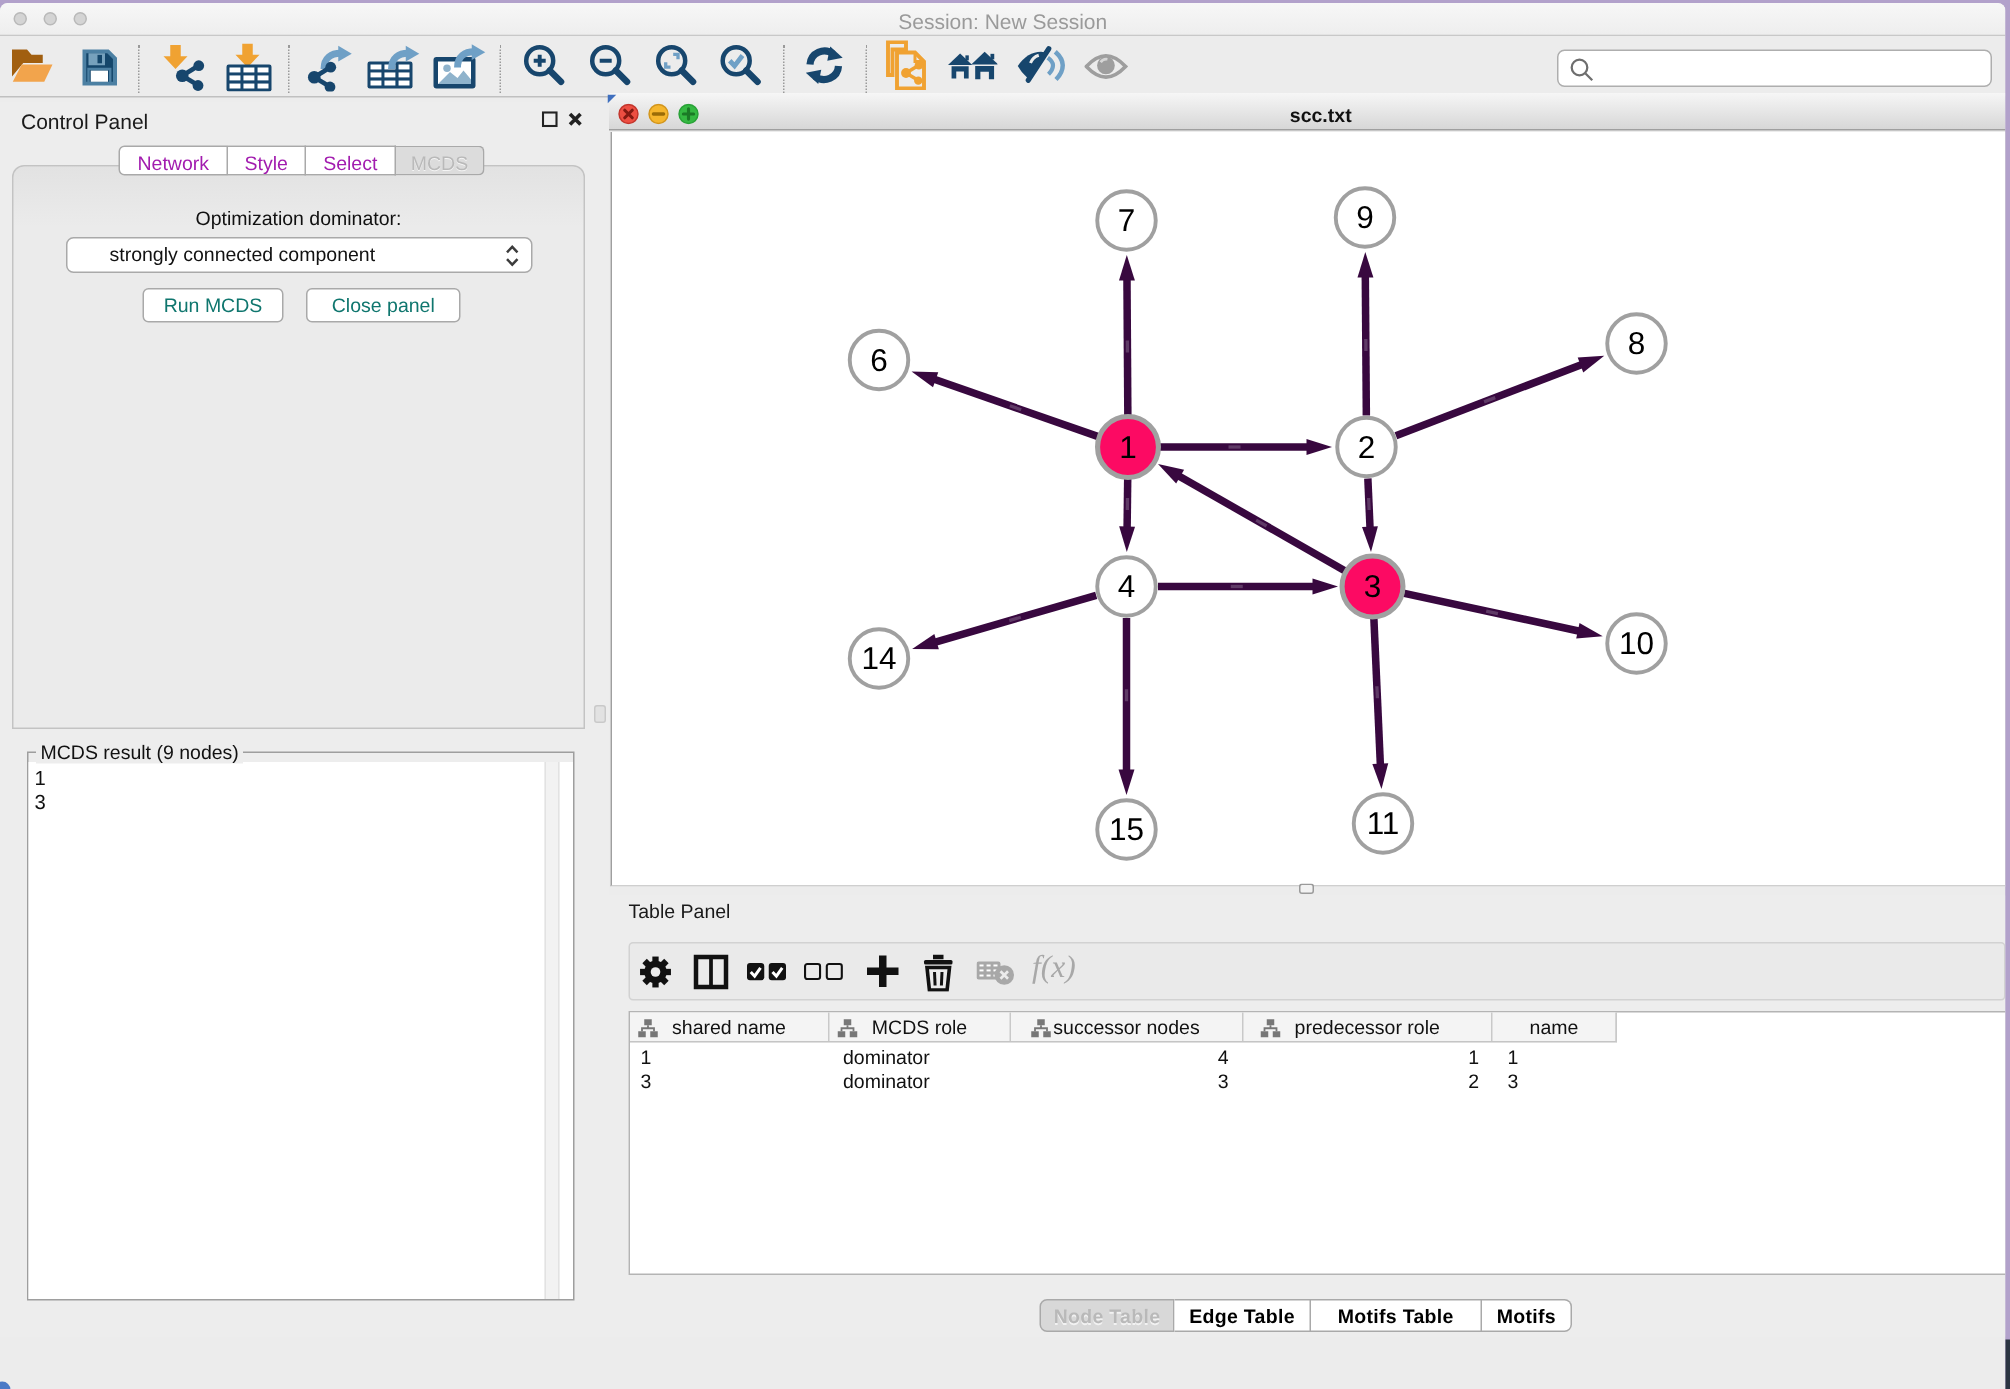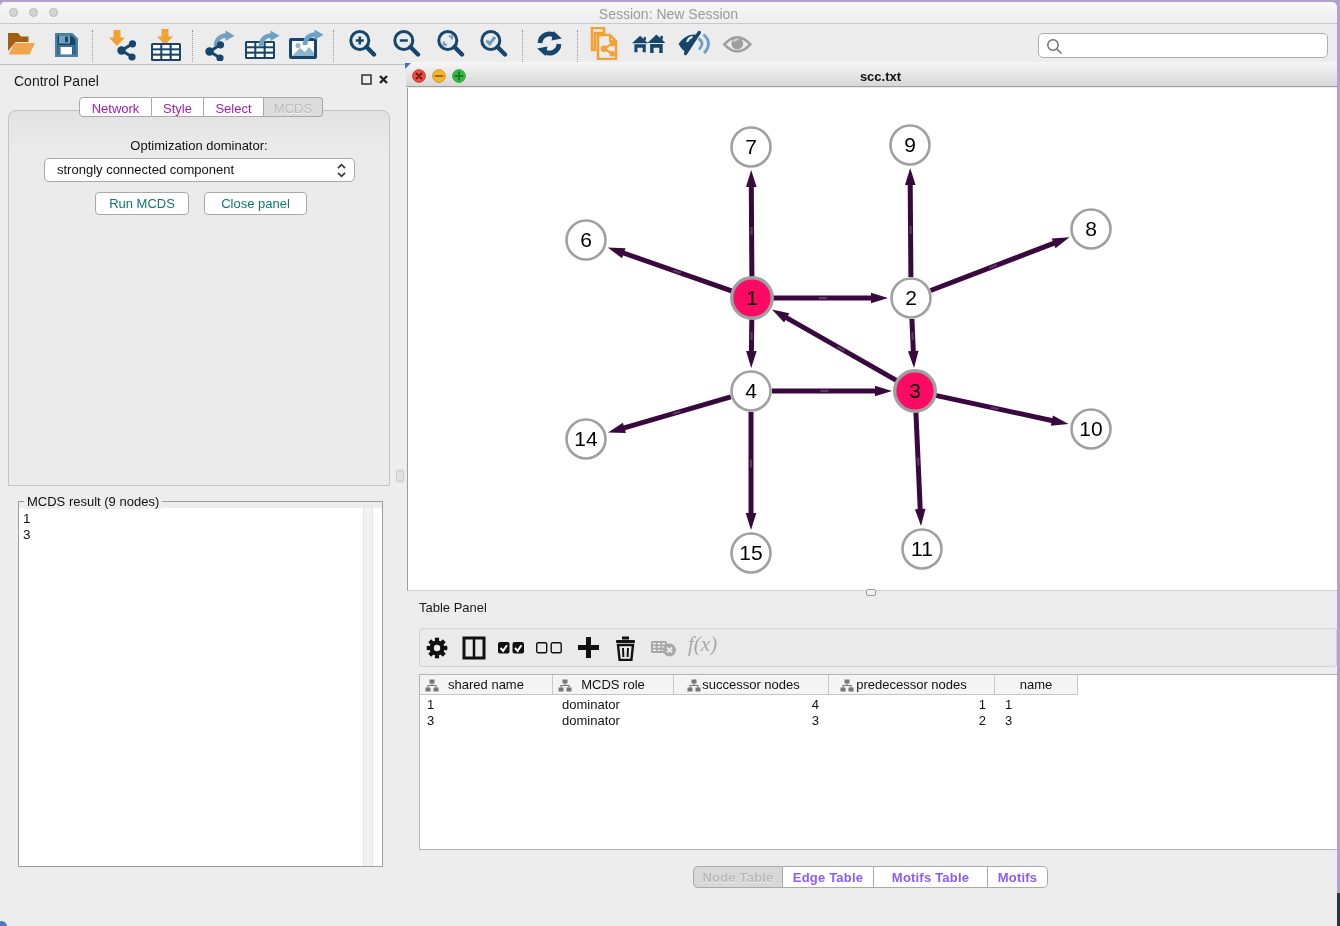--- a/index.html
+++ b/index.html
@@ -17,7 +17,7 @@
 .tab { position:absolute; top:29px; height:20px; z-index:2; background:#fff; border:1px solid #a9a9a9; font-size:13px; text-align:center; line-height:21px; color:#a21caf; }
 #tabpanel { position:absolute; left:8px; top:42px; width:382px; height:376px; background:linear-gradient(#e2e2e2, #ebebeb 40px); border:1px solid #c3c3c3; border-radius:8px 8px 0 0; }
 #optlabel { position:absolute; left:0; top:27px; width:380px; text-align:center; font-size:13px; color:#111; }
-#dropdown { position:absolute; left:35px; top:47px; width:311px; height:24px; background:#fff; border:1px solid #a9a9a9; border-radius:5px; font-size:13px; line-height:22px; padding-left:12px; color:#111; }
+#dropdown { position:absolute; left:35px; top:47px; width:311px; height:24px; background:#fff; border:1px solid #a9a9a9; border-radius:5px; font-size:13px; line-height:22px; padding-left:28px; color:#111; }
 .btn { position:absolute; top:81px; height:23px; background:#fff; border:1px solid #a9a9a9; border-radius:4px; font-size:13px; text-align:center; line-height:21px; color:#0f766e; }
 #mcdsbox { position:absolute; left:18px; top:433px; width:365px; height:366px; border:1px solid #9e9e9e; }
 #mcdstitle { position:absolute; left:5px; top:-8px; background:#ededed; padding:0 3px; font-size:13px; color:#111; }

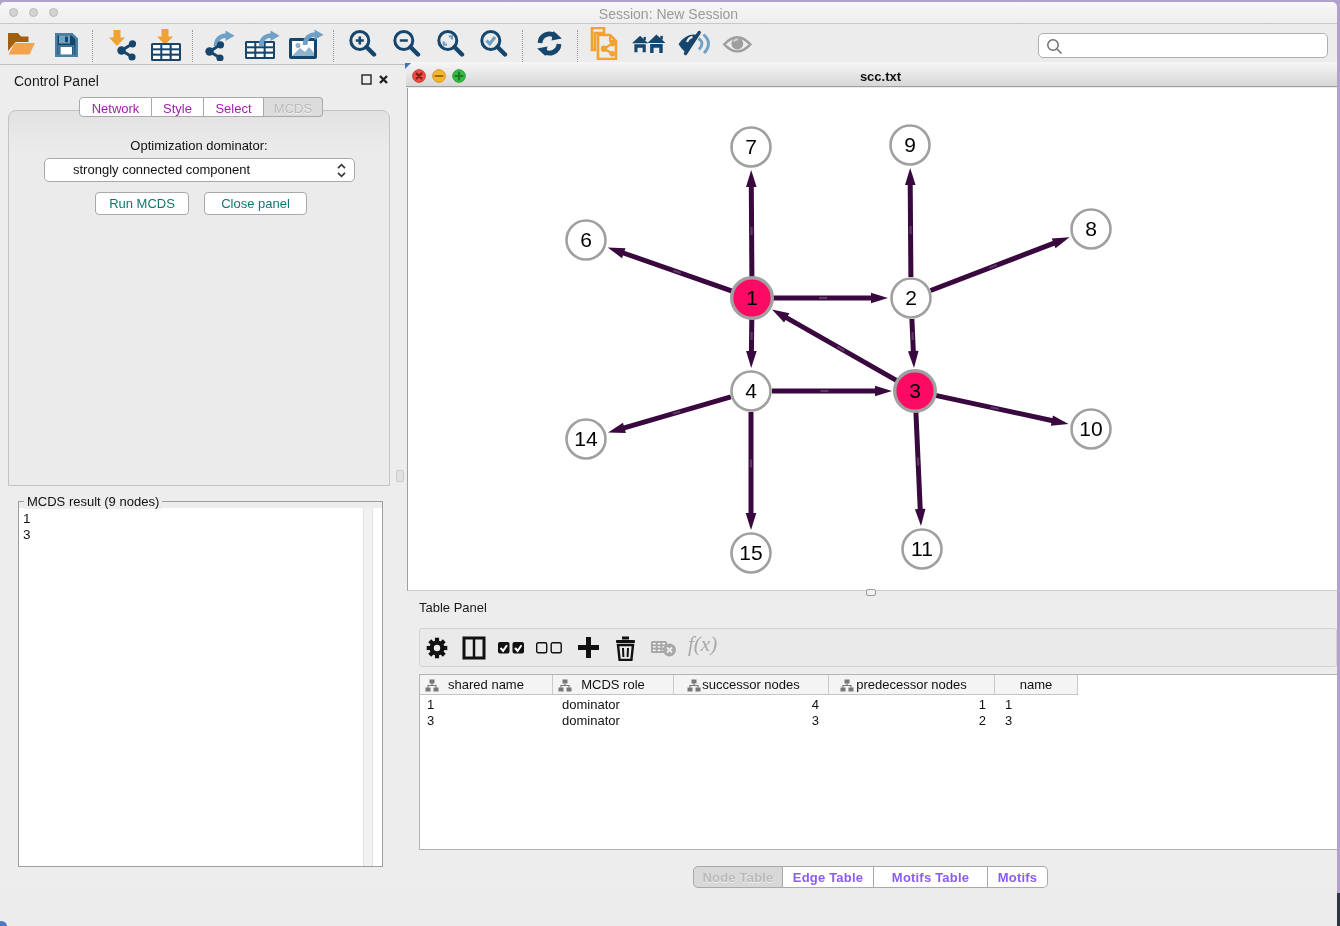--- a/index.html
+++ b/index.html
@@ -408,7 +408,7 @@
         <div class="th" style="left:0;width:133px">shared name</div>
         <div class="th" style="left:133px;width:121px">MCDS role</div>
         <div class="th" style="left:254px;width:155px">successor nodes</div>
-        <div class="th" style="left:409px;width:166px">predecessor nodes</div>
+        <div class="th" style="left:409px;width:166px">predecessor role</div>
         <div class="th" style="left:575px;width:83px">name</div>
       </div>
       <svg style="position:absolute;left:5px;top:4px" width="14" height="13" viewBox="0 0 14 13">

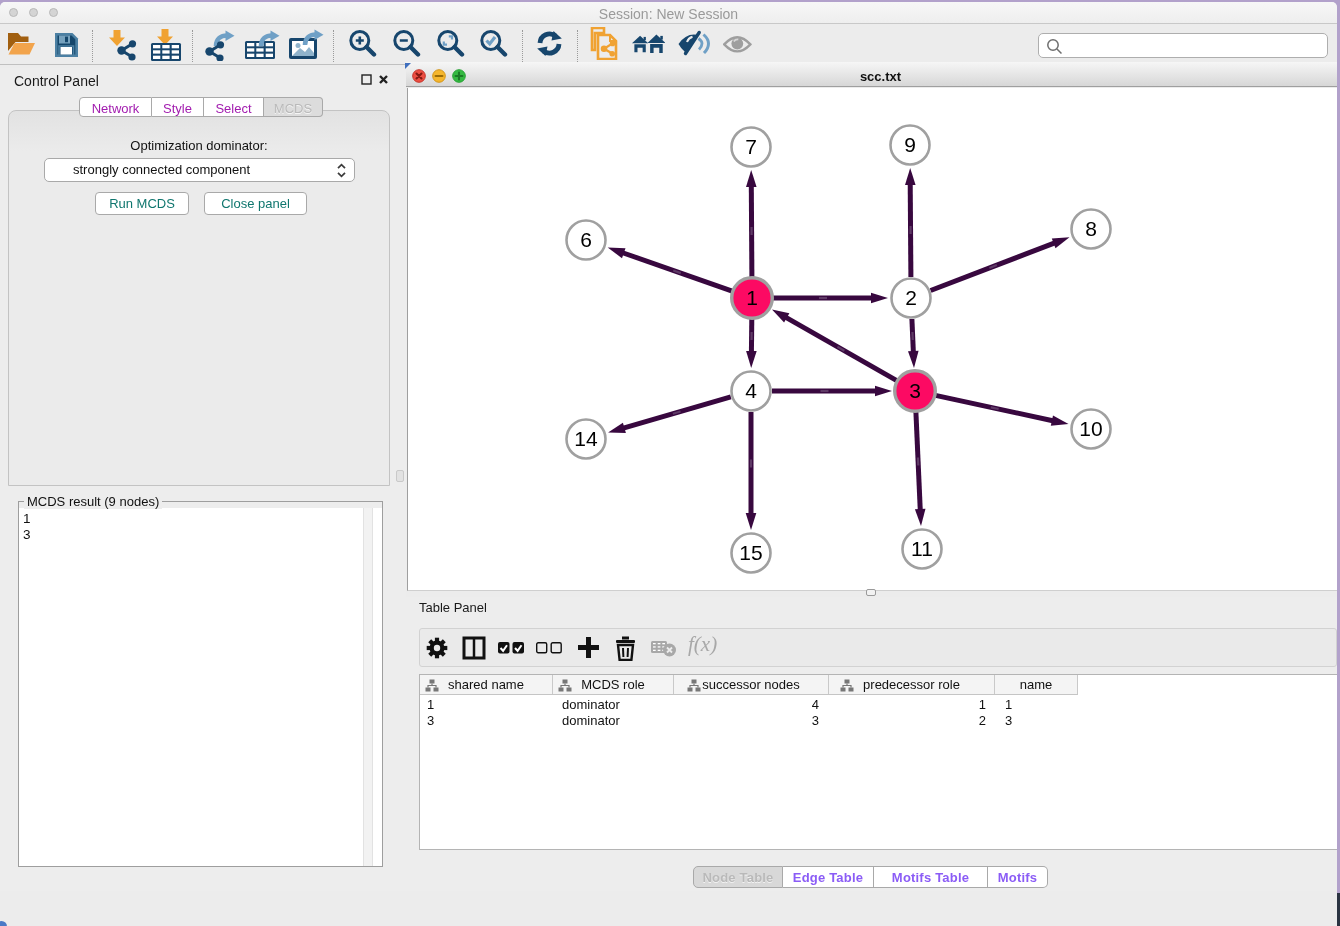--- a/index.html
+++ b/index.html
@@ -34,7 +34,7 @@
 #tblhead { position:absolute; left:0; top:0; width:658px; height:20px; background:#f4f4f4; border-bottom:1px solid #c5c5c5; border-right:1px solid #c9c9c9; }
 .th { position:absolute; top:0; height:19px; border-right:1px solid #c9c9c9; font-size:13px; text-align:center; line-height:20px; color:#111; }
 .td { position:absolute; font-size:13px; color:#111; line-height:16px; }
-.btab { position:absolute; top:269px; height:22px; border:1px solid #a9a9a9; background:#fff; font-size:13px; font-weight:bold; letter-spacing:0.2px; text-align:center; line-height:21px; color:#8b5cf6; }
+.btab { position:absolute; top:269px; height:22px; border:1px solid #a9a9a9; background:#fff; font-size:13px; font-weight:bold; letter-spacing:0.2px; text-align:center; line-height:21px; color:#000000; }
 #statusbar { position:absolute; left:0; top:889px; width:1337px; height:35px; background:#ededed; border-top:1px solid #c4c4c4; }
 #memory { position:absolute; left:1254px; top:6px; width:74px; height:23px; background:#f7f7f7; border:1px solid #a8a8a8; font-size:12px; line-height:21px; text-align:left; padding-left:21px; color:#111; }
 #listbtn { position:absolute; left:10px; top:7px; width:28px; height:21px; background:#f7f7f7; border:1px solid #b0b0b0; }

